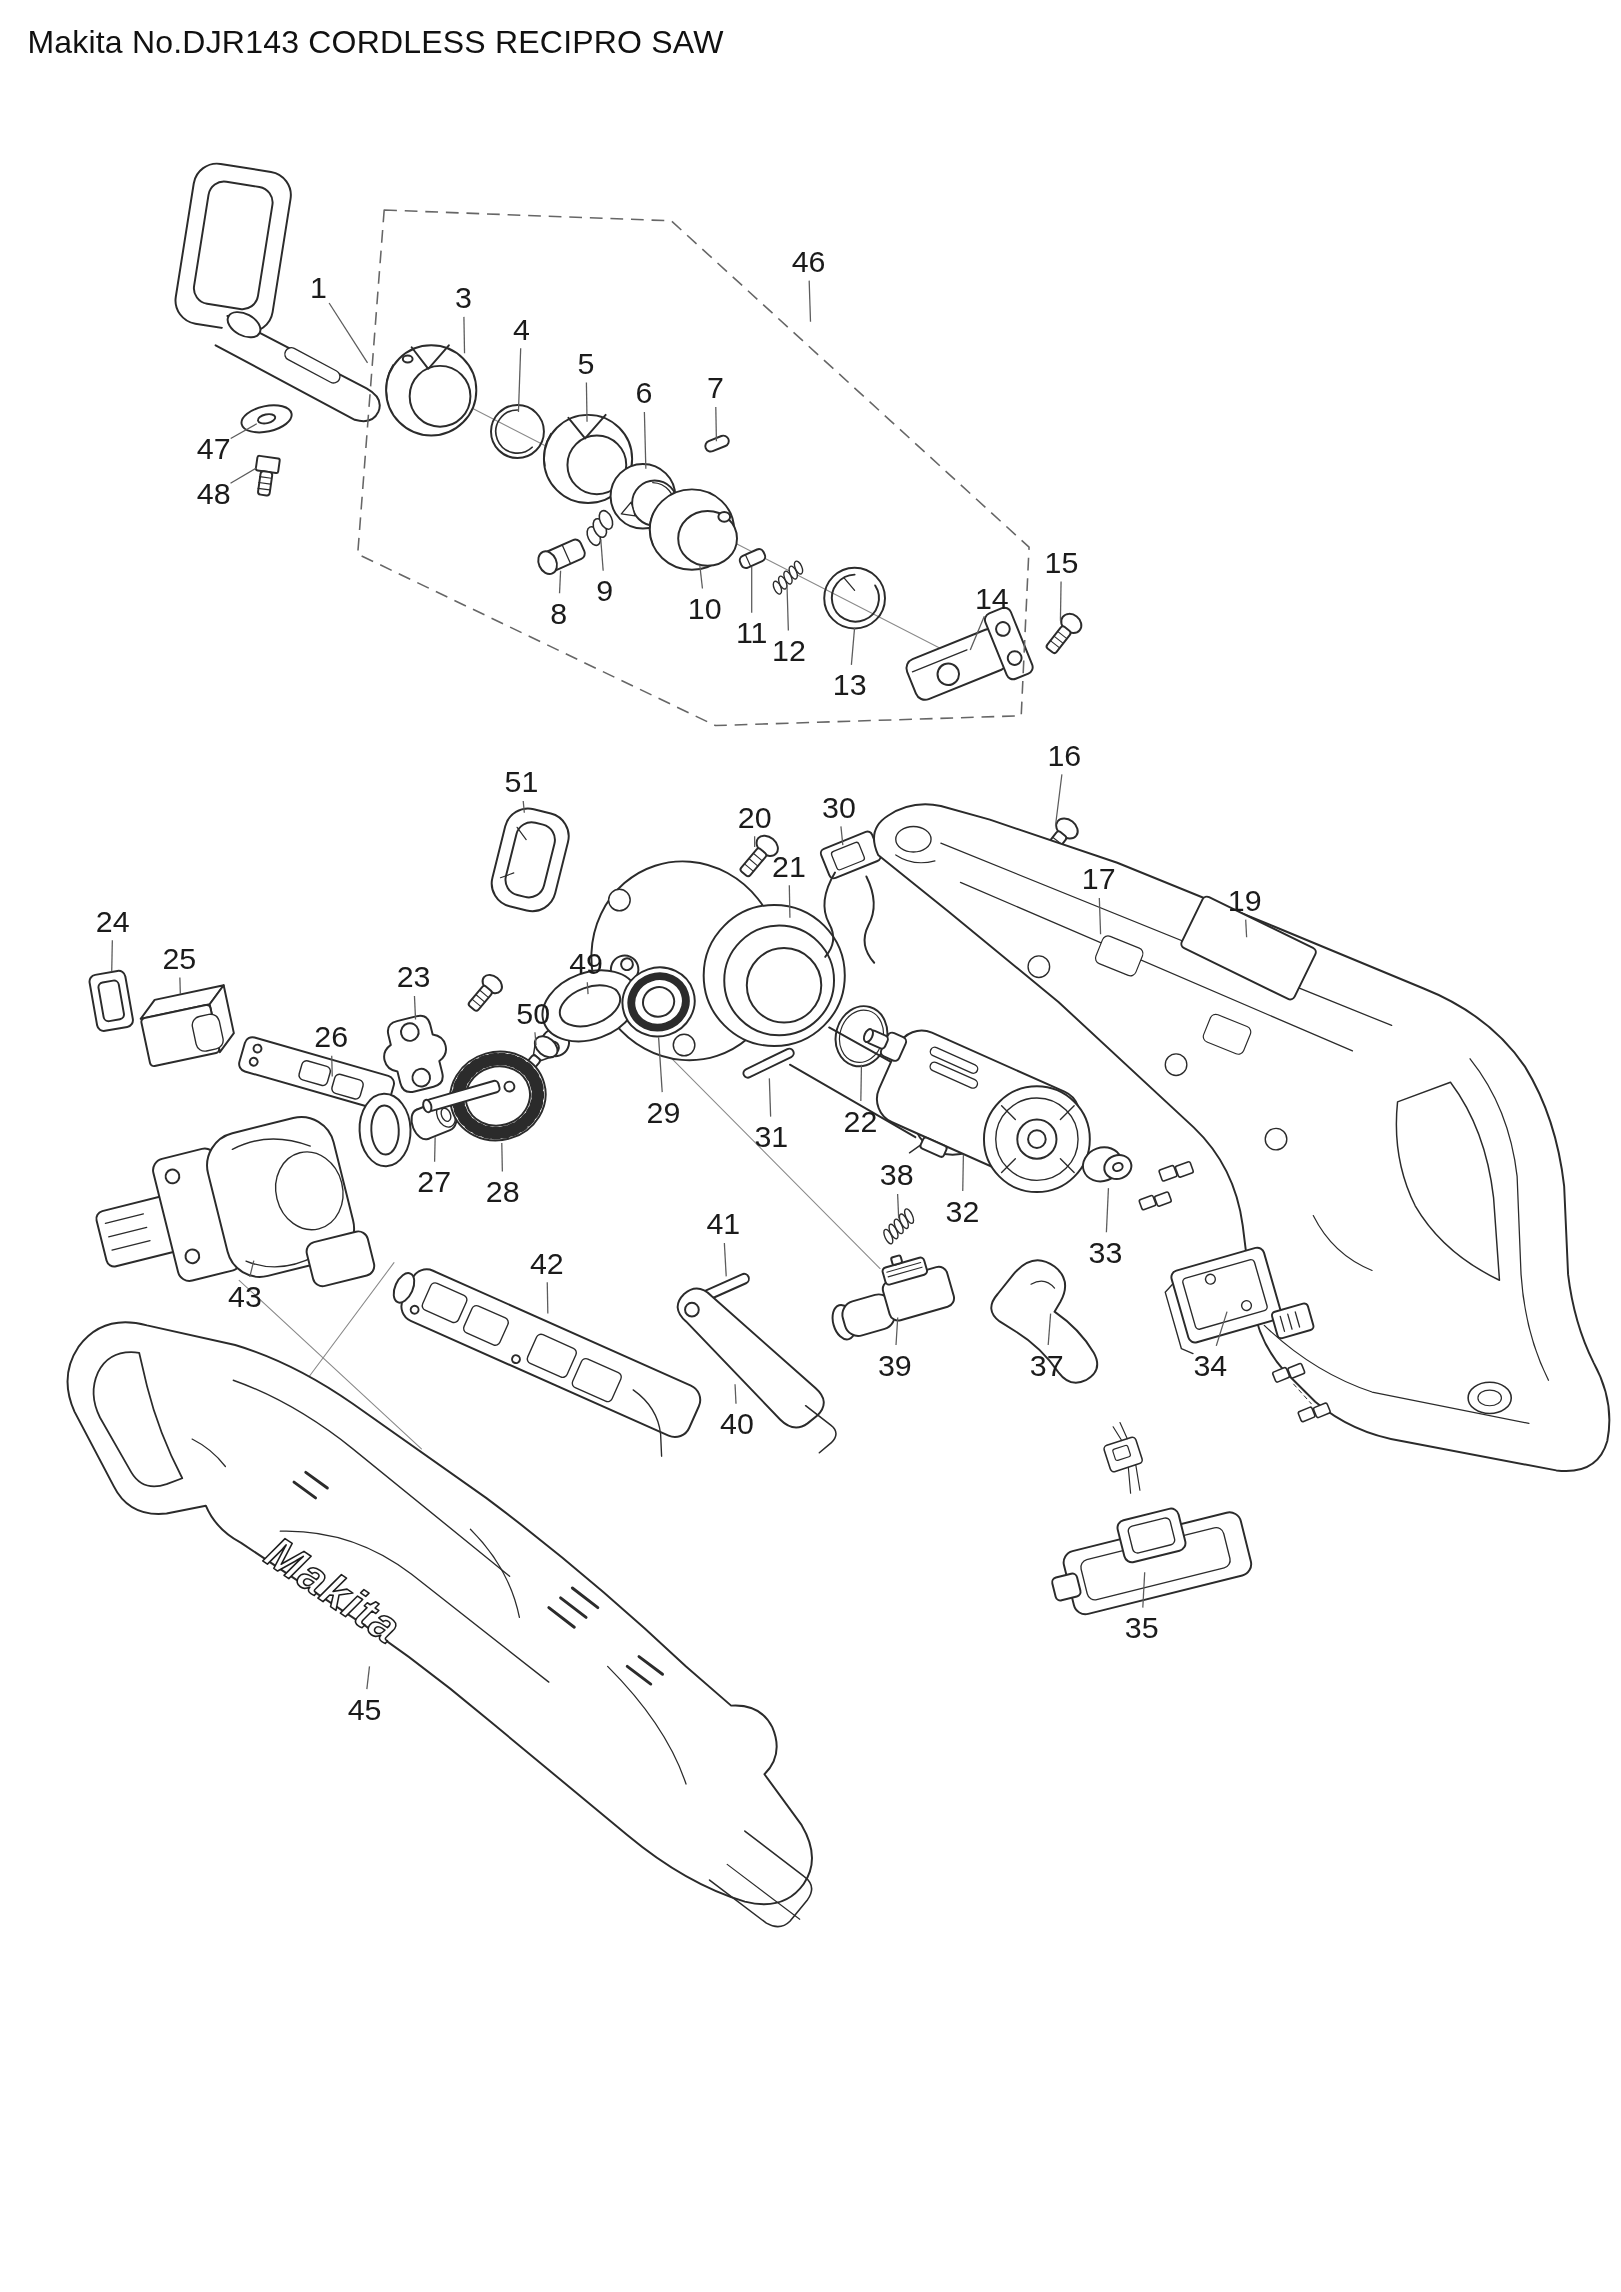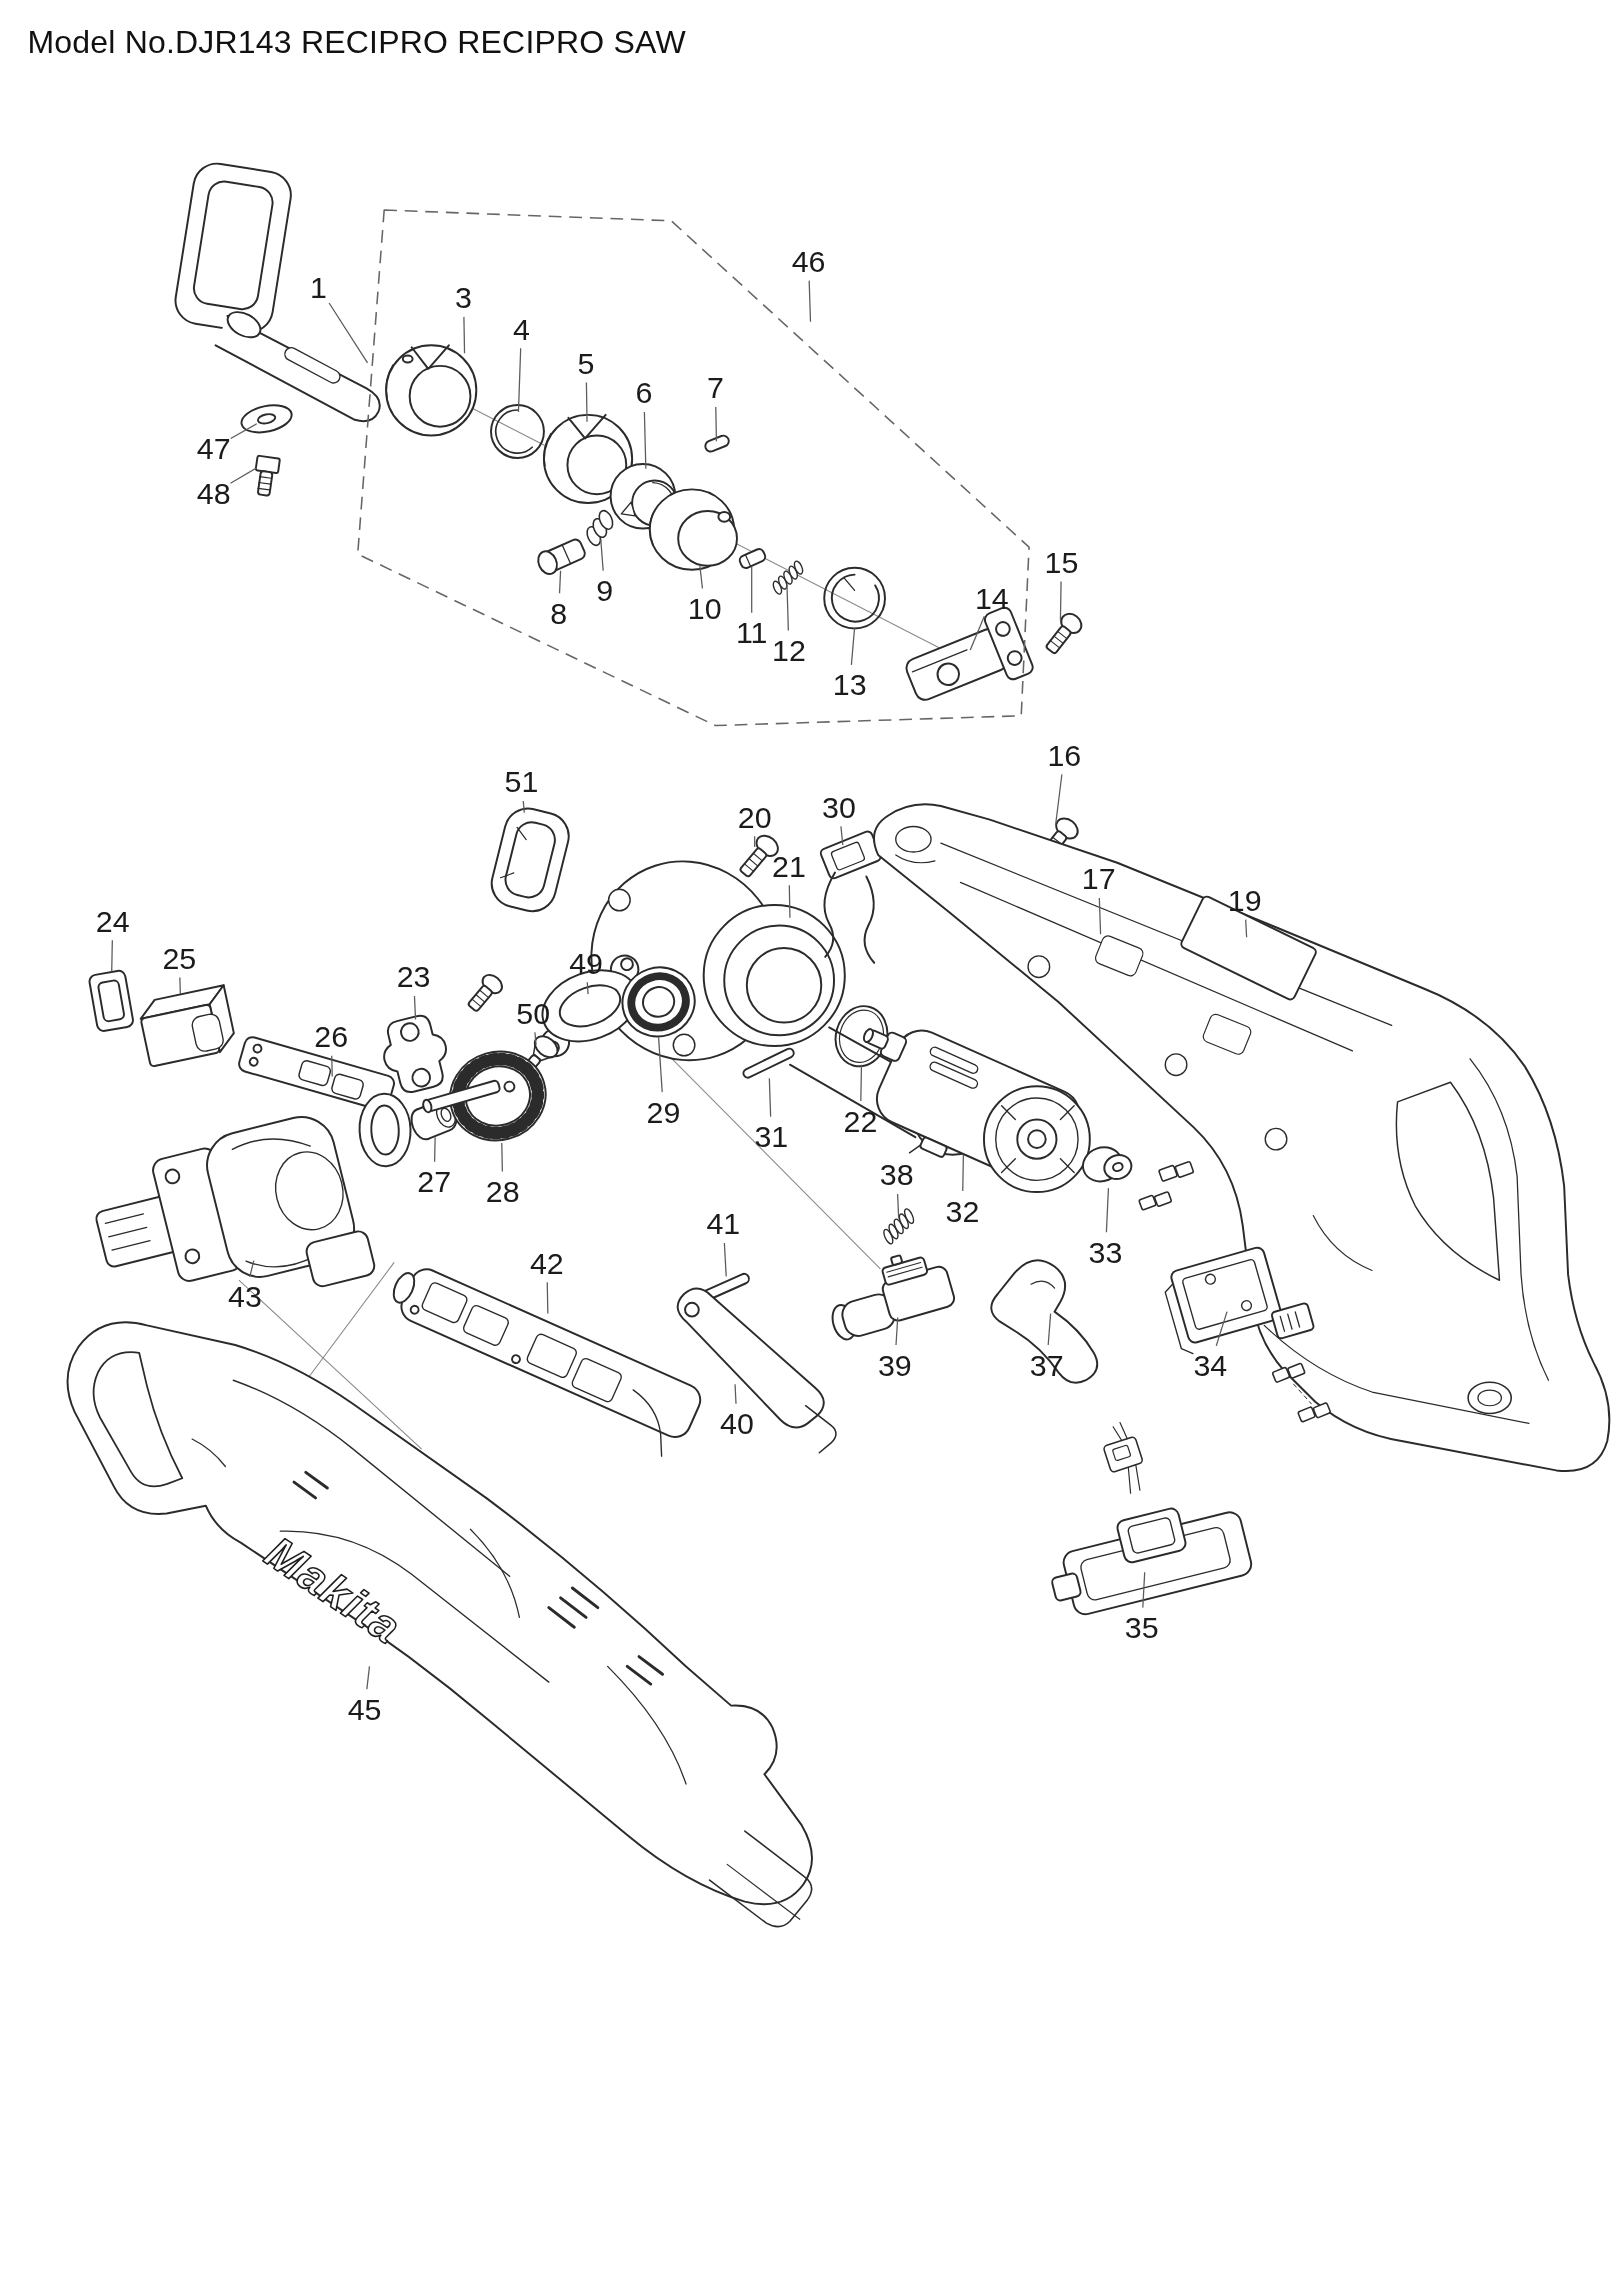--- a/index.html
+++ b/index.html
@@ -20,7 +20,7 @@
 <body>
 
 <div class="page">
-  <div class="title">Model No.DJR143 RECIPRO RECIPRO SAW</div>
+  <div class="title">Makita No.DJR143 CORDLESS RECIPRO SAW</div>
 
   <svg id="diagram-svg" width="1621" height="2293" viewBox="0 0 1654 2339" xmlns="http://www.w3.org/2000/svg">
 

